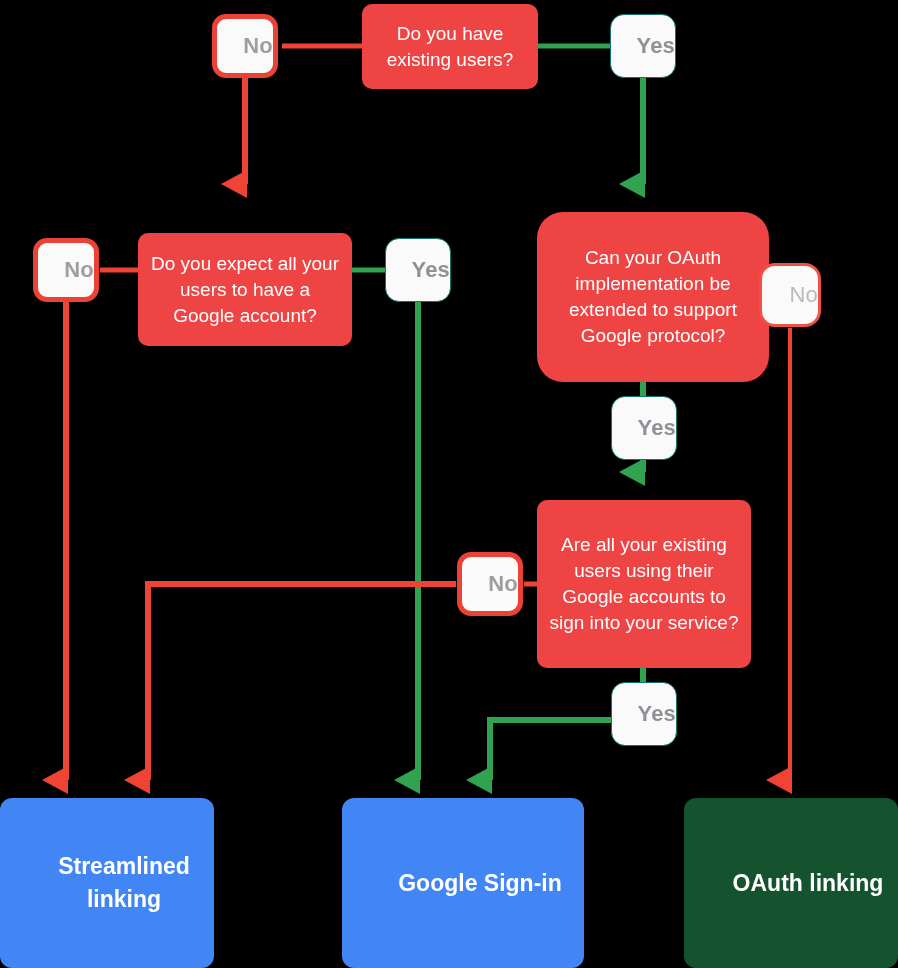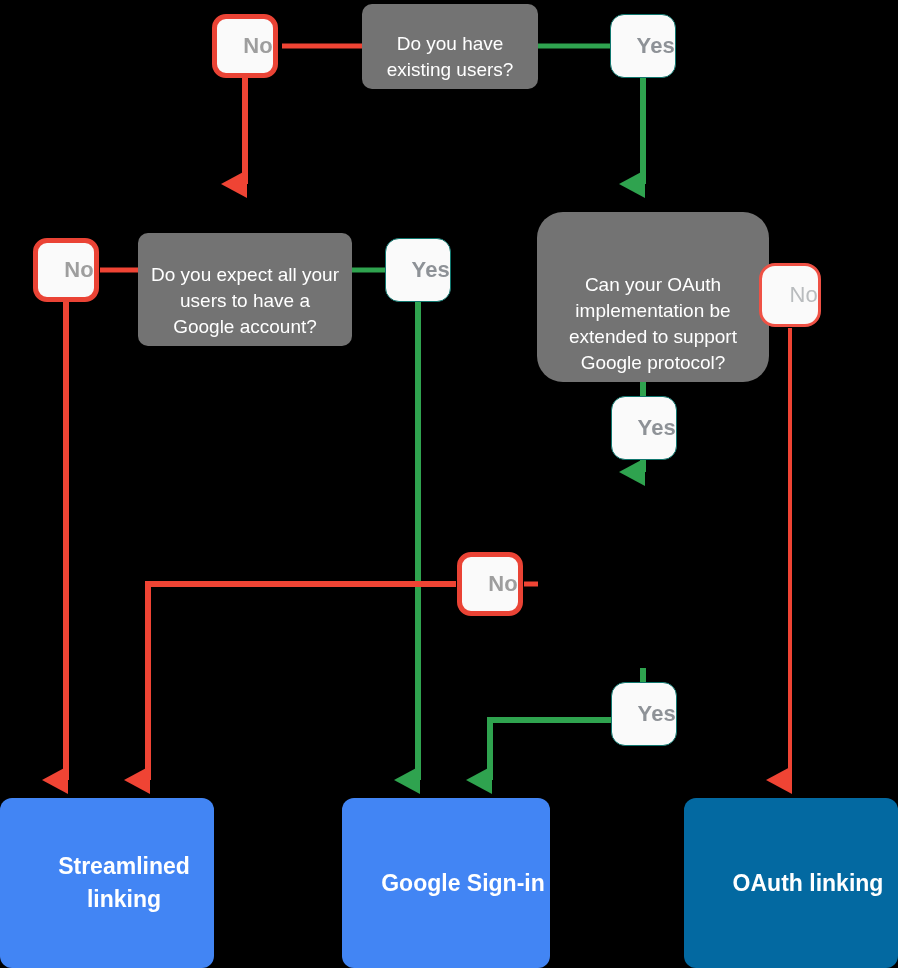--- a/index.html
+++ b/index.html
@@ -33,14 +33,13 @@
   }
   
   .question {
-    background: #737373;
+    background: #ef4444;
     border-radius: 10px;
     color: #ffffff;
     font-size: 19px;
     line-height: 26px;
     font-weight: 400;
     padding: 6px 10px;
-    align-items: flex-end;
   }
   
   .label-pill {

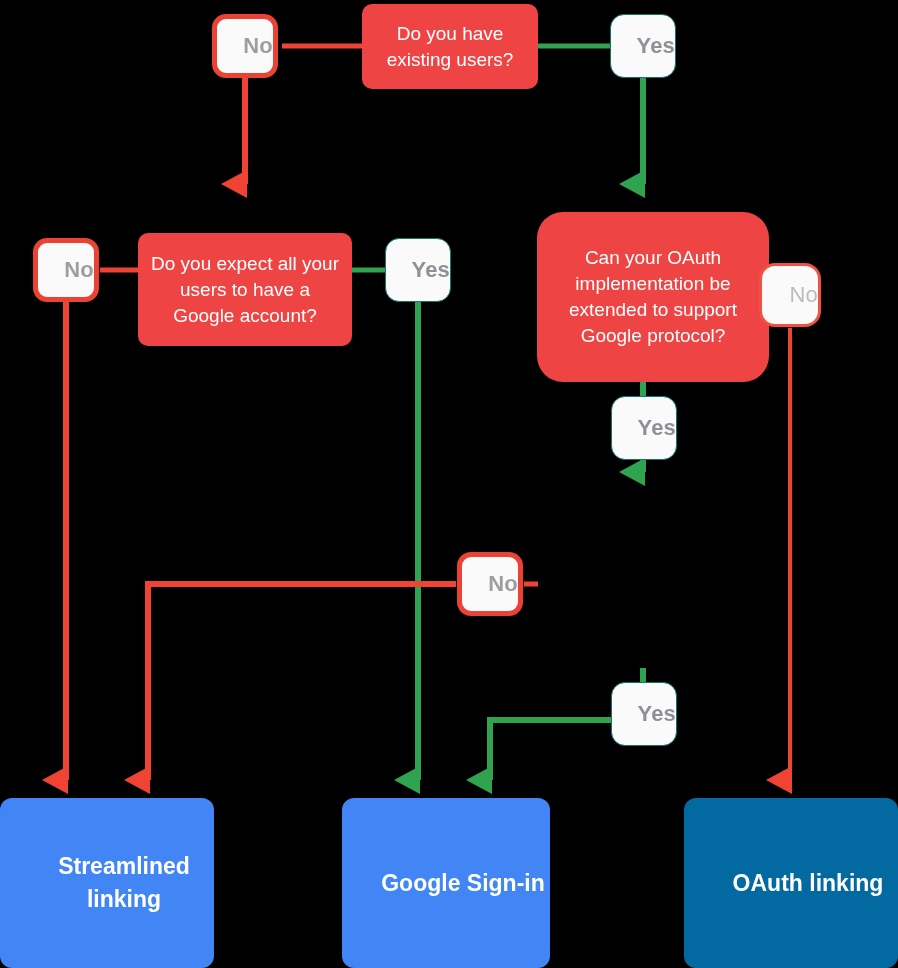--- a/index.html
+++ b/index.html
@@ -142,6 +142,9 @@
     <span>Can your OAuth implementation be extended to support Google protocol?</span>
   </div>
 
+  <div class="node question" style="left:537px; top:500px; width:214px; height:168px;">
+    <span>Are all your existing users using their Google accounts to sign into your service?</span>
+  </div>
 
   <div class="node label-pill pill-no" style="left:212px; top:14px; width:66px; height:64px;">
     <span>No</span>

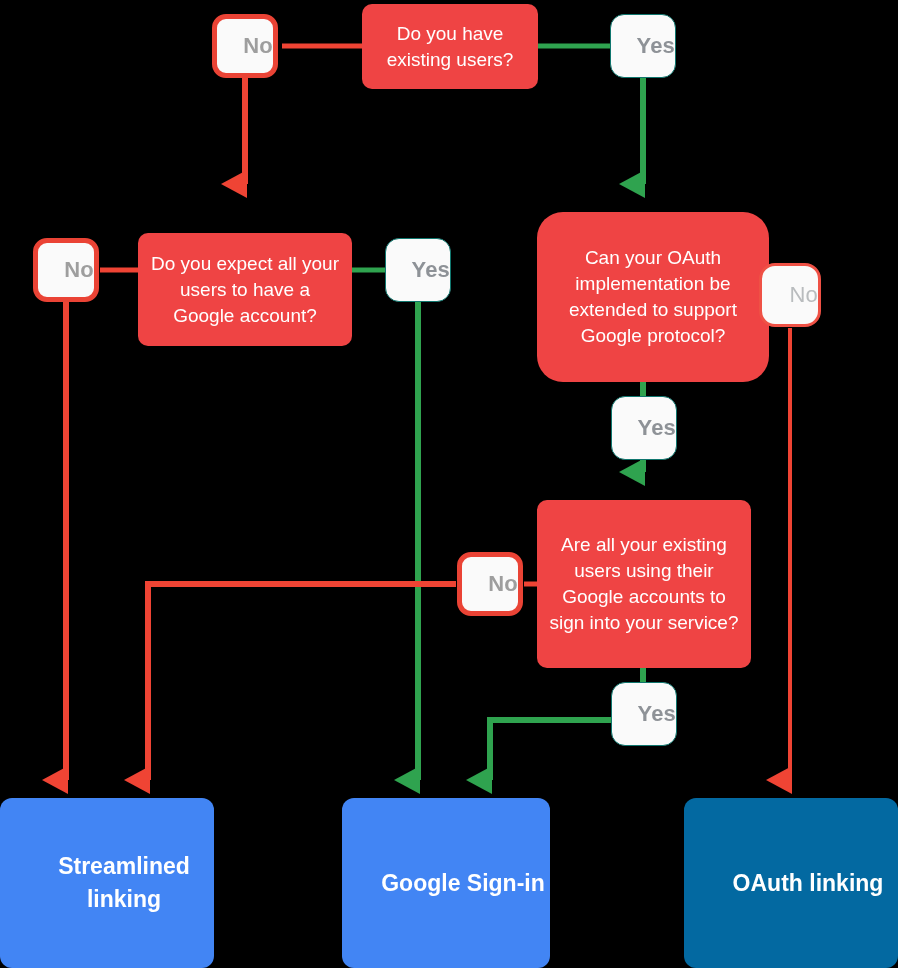--- a/index.html
+++ b/index.html
@@ -182,7 +182,7 @@
     <span>Streamlined linking</span>
   </div>
 
-  <div class="node result result-primary" style="left:342px; top:798px; width:208px; height:170px;">
+  <div class="node result result-primary" style="left:342px; top:798px; width:242px; height:170px;">
     <span>Google Sign-in</span>
   </div>
 

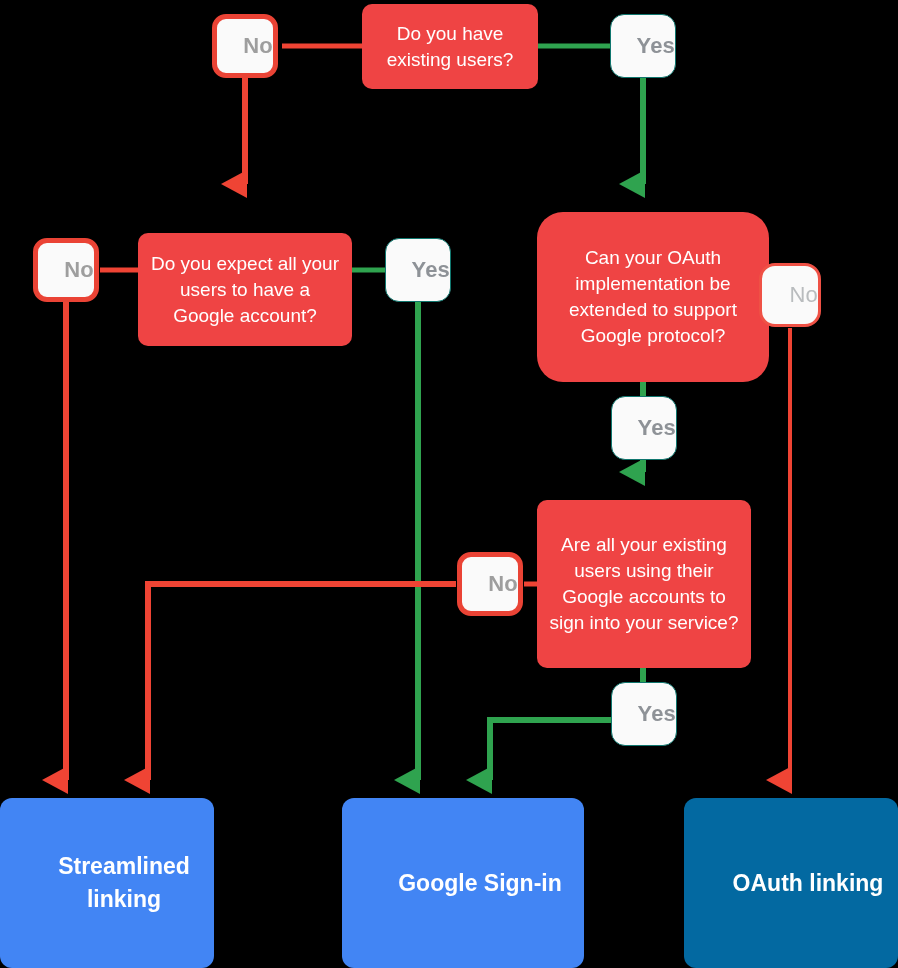--- a/index.html
+++ b/index.html
@@ -74,7 +74,7 @@
     padding-left: 34px;
   }
   .result-primary { background: #4285f4; }
-  .result-secondary { background: #0369a1; }
+  .result-secondary { background: #14532d; }
 </style>
 </head>
 <body>

